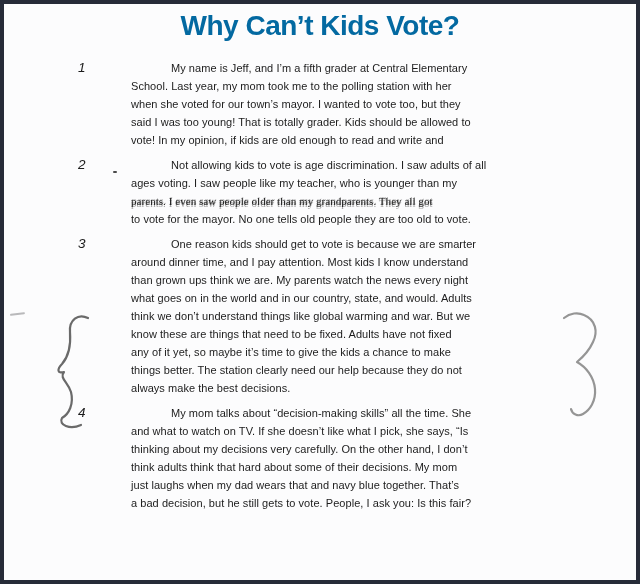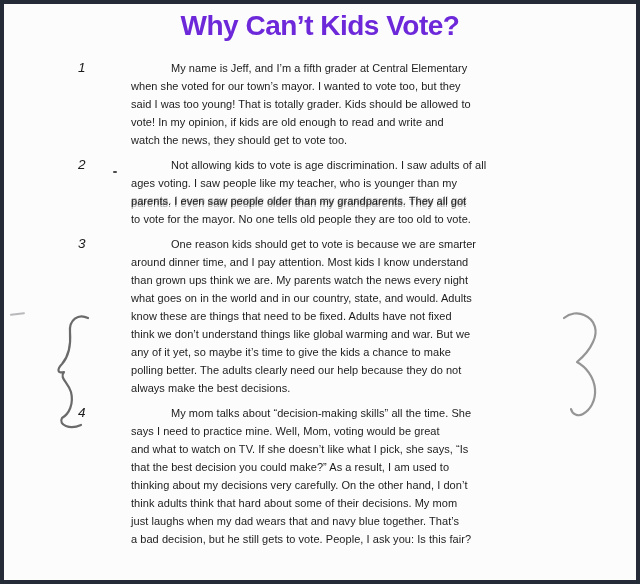--- a/index.html
+++ b/index.html
@@ -25,7 +25,7 @@
     font-size: 28px;
     font-weight: bold;
     letter-spacing: -0.5px;
-    color: #6d28d9;
+    color: #0369a1;
   }
   .essay {
     position: absolute;

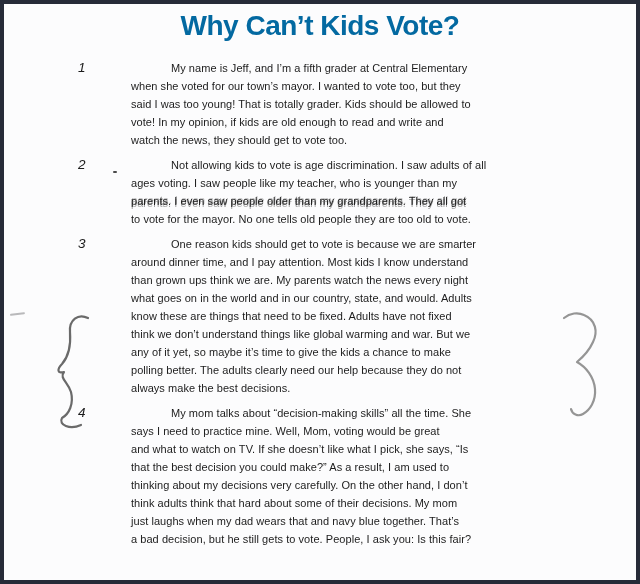--- a/index.html
+++ b/index.html
@@ -83,6 +83,7 @@
       <div class="para">
         <span class="para-num">1</span>
         <div class="line first">My name is Jeff, and I’m a fifth grader at Central Elementary</div>
+        <div class="line">School. Last year, my mom took me to the polling station with her</div>
         <div class="line">when she voted for our town’s mayor. I wanted to vote too, but they</div>
         <div class="line">said I was too young! That is totally grader. Kids should be allowed to</div>
         <div class="line">vote! In my opinion, if kids are old enough to read and write and</div>

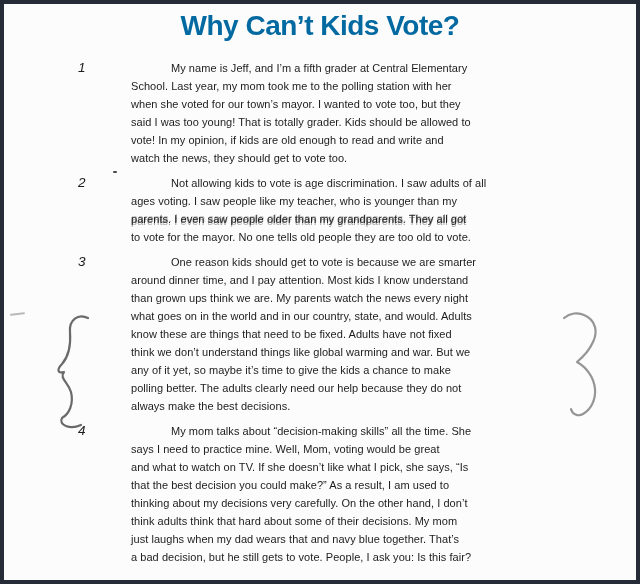--- a/index.html
+++ b/index.html
@@ -87,7 +87,6 @@
         <div class="line">when she voted for our town’s mayor. I wanted to vote too, but they</div>
         <div class="line">said I was too young! That is totally grader. Kids should be allowed to</div>
         <div class="line">vote! In my opinion, if kids are old enough to read and write and</div>
-        <div class="line">watch the news, they should get to vote too.</div>
       </div>
       <div class="para">
         <span class="para-num">2</span>

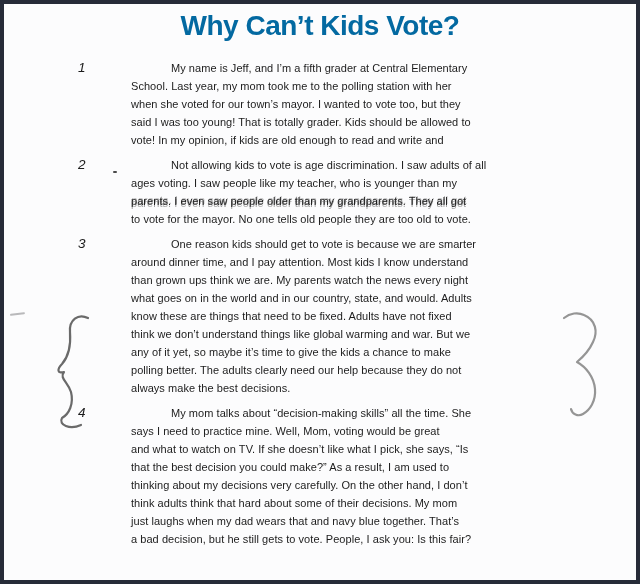--- a/index.html
+++ b/index.html
@@ -53,6 +53,7 @@
   .line.smudged {
     text-shadow: 0 1.5px 0 rgba(25,25,25,0.40), 0.6px -1px 0 rgba(25,25,25,0.30);
     filter: blur(0.2px);
+    font-family: Liberation Serif, serif;
   }
   .brace { position: absolute; pointer-events: none; }
   .brace path { fill: none; stroke-linecap: round; stroke-linejoin: round; }

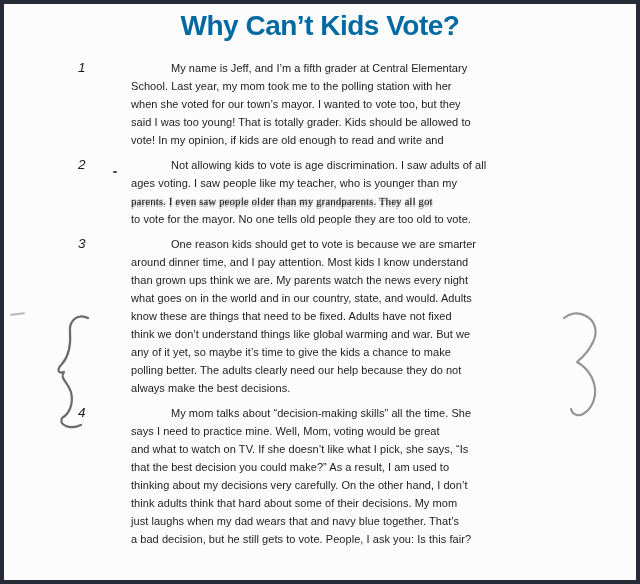--- a/index.html
+++ b/index.html
@@ -102,8 +102,8 @@
         <div class="line">around dinner time, and I pay attention. Most kids I know understand</div>
         <div class="line">than grown ups think we are. My parents watch the news every night</div>
         <div class="line">what goes on in the world and in our country, state, and would. Adults</div>
+        <div class="line">think we don’t understand things like global warming and war. But we</div>
         <div class="line">know these are things that need to be fixed. Adults have not fixed</div>
-        <div class="line">think we don’t understand things like global warming and war. But we</div>
         <div class="line">any of it yet, so maybe it’s time to give the kids a chance to make</div>
         <div class="line">polling better. The adults clearly need our help because they do not</div>
         <div class="line">always make the best decisions.</div>

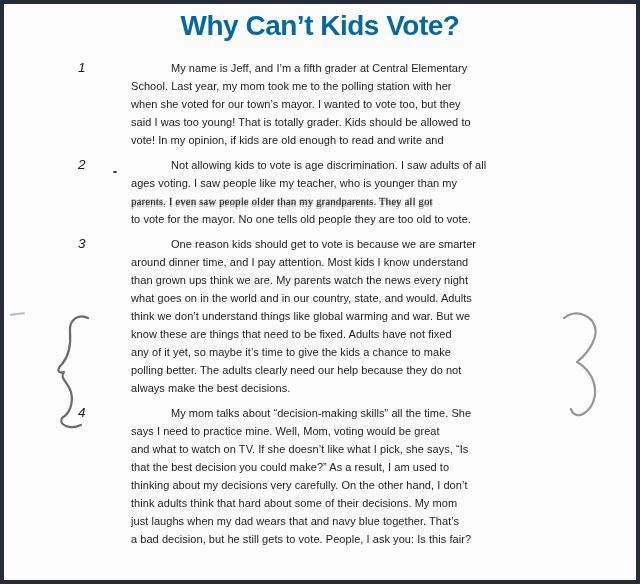--- a/index.html
+++ b/index.html
@@ -105,7 +105,7 @@
         <div class="line">think we don’t understand things like global warming and war. But we</div>
         <div class="line">know these are things that need to be fixed. Adults have not fixed</div>
         <div class="line">any of it yet, so maybe it’s time to give the kids a chance to make</div>
-        <div class="line">polling better. The adults clearly need our help because they do not</div>
+        <div class="line">things better. The station clearly need our help because they do not</div>
         <div class="line">always make the best decisions.</div>
       </div>
       <div class="para">

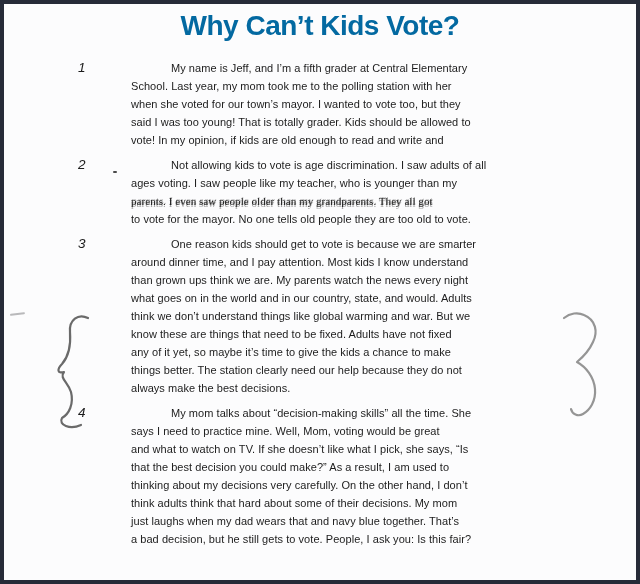--- a/index.html
+++ b/index.html
@@ -111,7 +111,6 @@
       <div class="para">
         <span class="para-num">4</span>
         <div class="line first">My mom talks about “decision-making skills” all the time. She</div>
-        <div class="line">says I need to practice mine. Well, Mom, voting would be great</div>
         <div class="line">and what to watch on TV. If she doesn’t like what I pick, she says, “Is</div>
         <div class="line">that the best decision you could make?” As a result, I am used to</div>
         <div class="line">thinking about my decisions very carefully. On the other hand, I don’t</div>

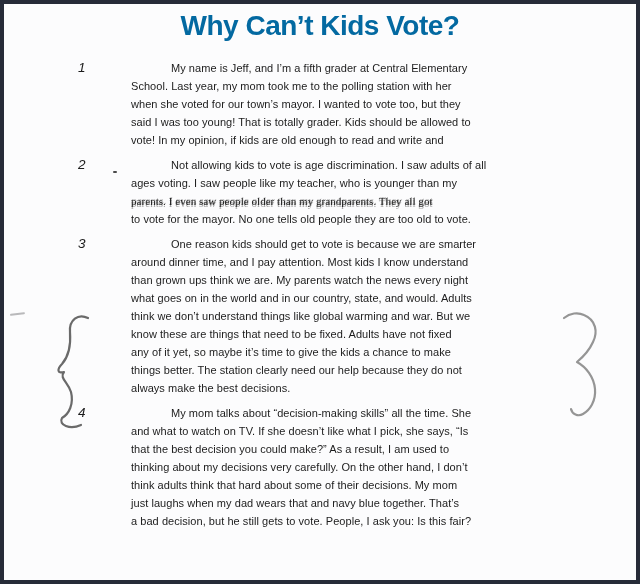--- a/index.html
+++ b/index.html
@@ -112,7 +112,6 @@
         <span class="para-num">4</span>
         <div class="line first">My mom talks about “decision-making skills” all the time. She</div>
         <div class="line">and what to watch on TV. If she doesn’t like what I pick, she says, “Is</div>
-        <div class="line">that the best decision you could make?” As a result, I am used to</div>
         <div class="line">thinking about my decisions very carefully. On the other hand, I don’t</div>
         <div class="line">think adults think that hard about some of their decisions. My mom</div>
         <div class="line">just laughs when my dad wears that and navy blue together. That’s</div>

